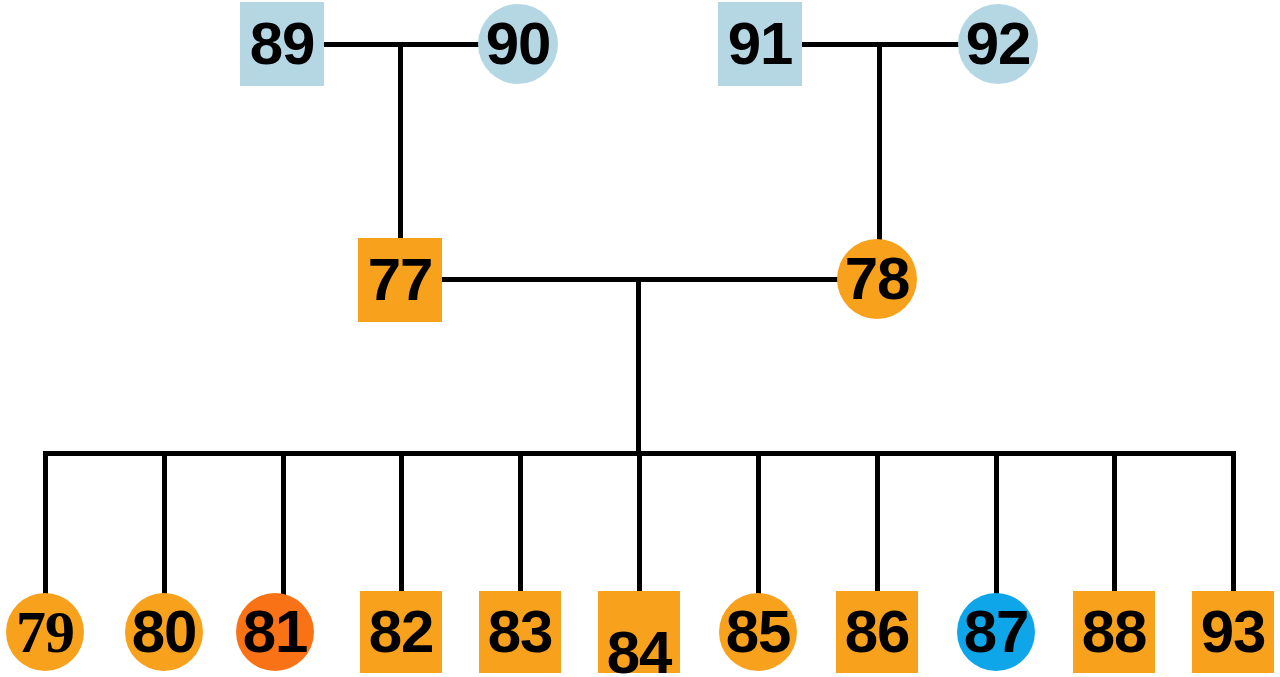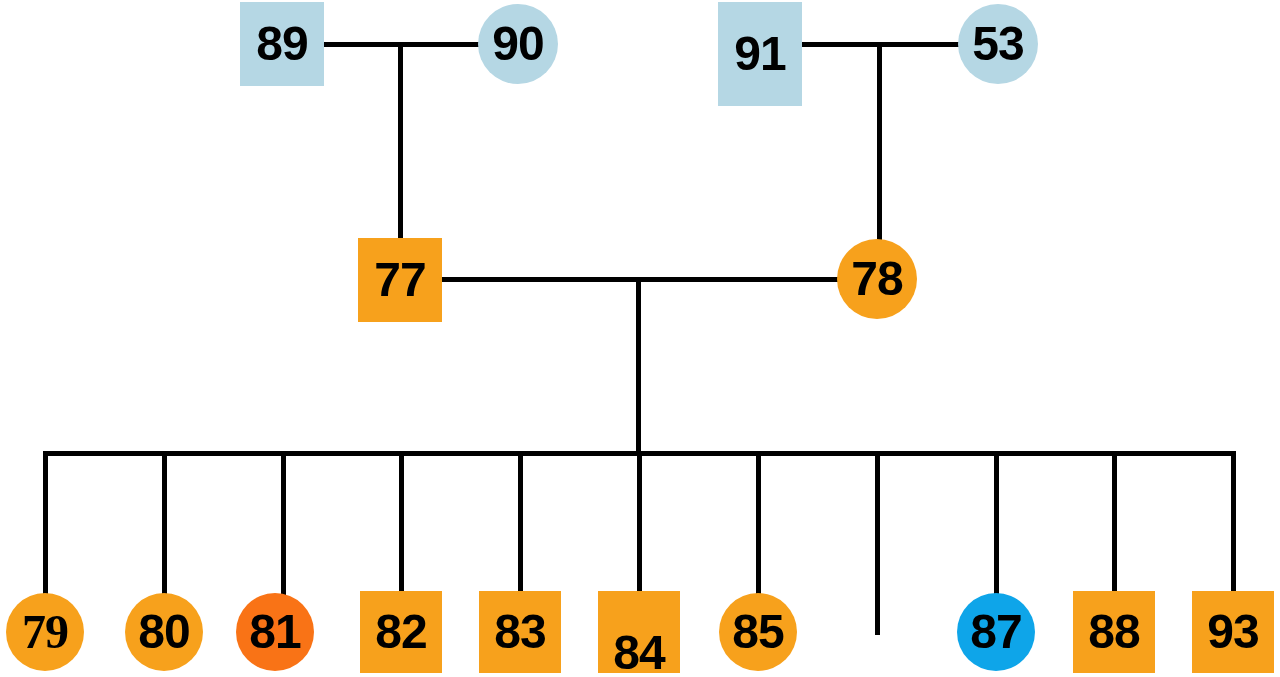--- a/index.html
+++ b/index.html
@@ -36,7 +36,7 @@
   .node.circle { border-radius: 50%; }
   .node-label {
     font-weight: bold;
-    font-size: 48px;
+    font-size: 60px;
     line-height: 1;
     color: #000000;
     letter-spacing: -1px;

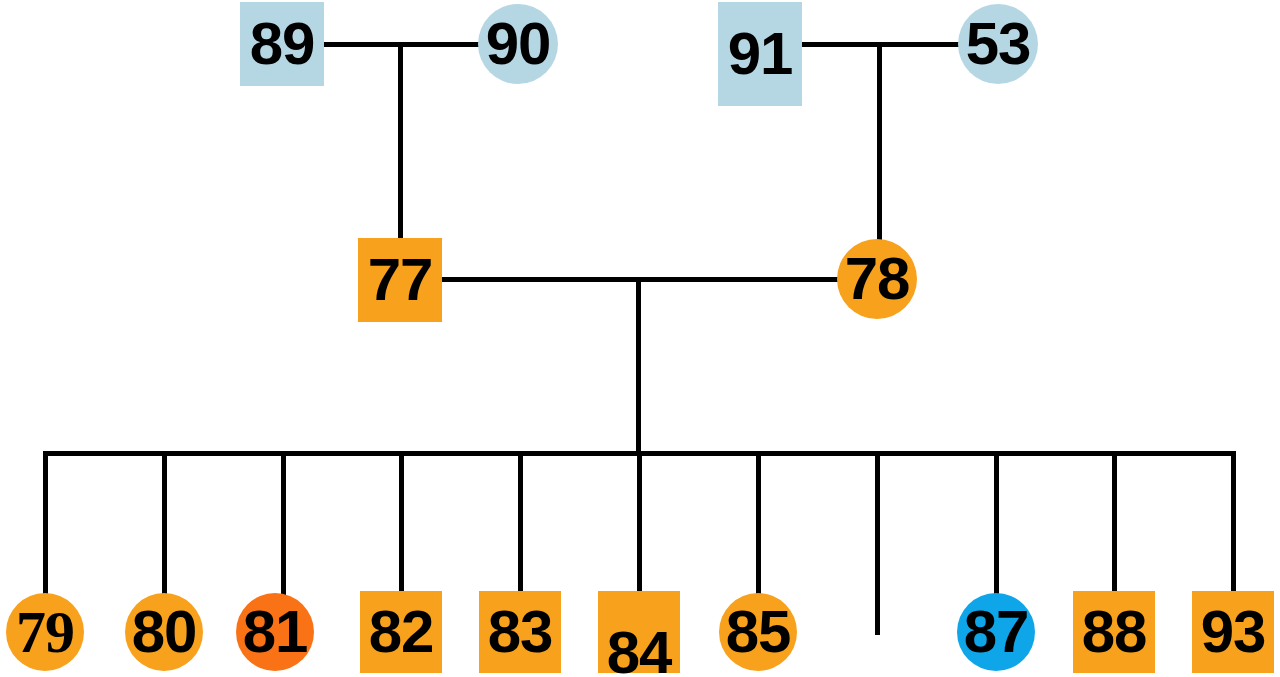--- a/index.html
+++ b/index.html
@@ -73,7 +73,7 @@
       <div class="node circle" style="left: 478px; top: 4px; width: 80px; height: 80px; background: rgb(181, 215, 228);">
         <span class="node-label" style="color: rgb(0, 0, 0);">90</span>
       </div>
-      <div class="node square" style="left: 718px; top: 2px; width: 84px; height: 104px; background: rgb(181, 215, 228);">
+      <div class="node square" style="left: 718px; top: 2px; width: 84px; height: 84px; background: rgb(181, 215, 228);">
         <span class="node-label" style="color: rgb(0, 0, 0);">91</span>
       </div>
       <div class="node circle" style="left: 958px; top: 4px; width: 80px; height: 80px; background: rgb(181, 215, 228);">

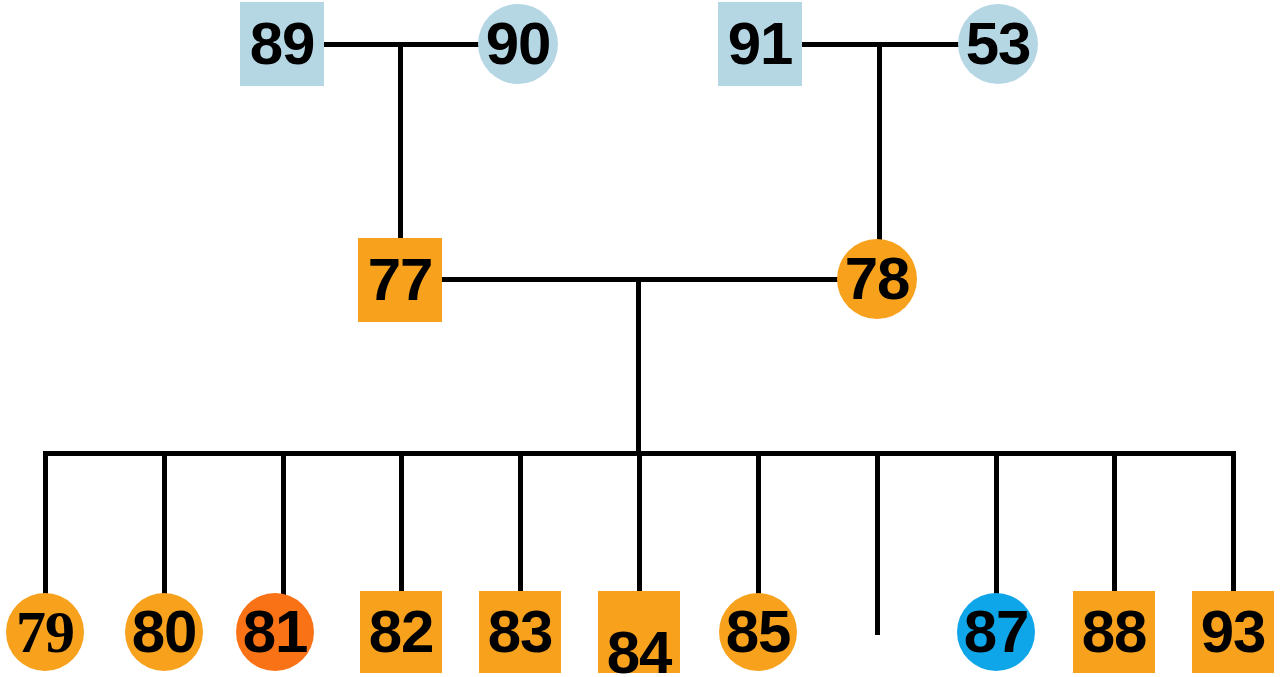--- a/index.html
+++ b/index.html
@@ -77,7 +77,7 @@
         <span class="node-label" style="color: rgb(0, 0, 0);">91</span>
       </div>
       <div class="node circle" style="left: 958px; top: 4px; width: 80px; height: 80px; background: rgb(181, 215, 228);">
-        <span class="node-label" style="color: rgb(0, 0, 0);">53</span>
+        <span class="node-label" style="color: rgb(0, 0, 0);">92</span>
       </div>
       <div class="node square" style="left: 358px; top: 238px; width: 84px; height: 84px; background: rgb(247, 161, 28);">
         <span class="node-label" style="color: rgb(0, 0, 0);">77</span>

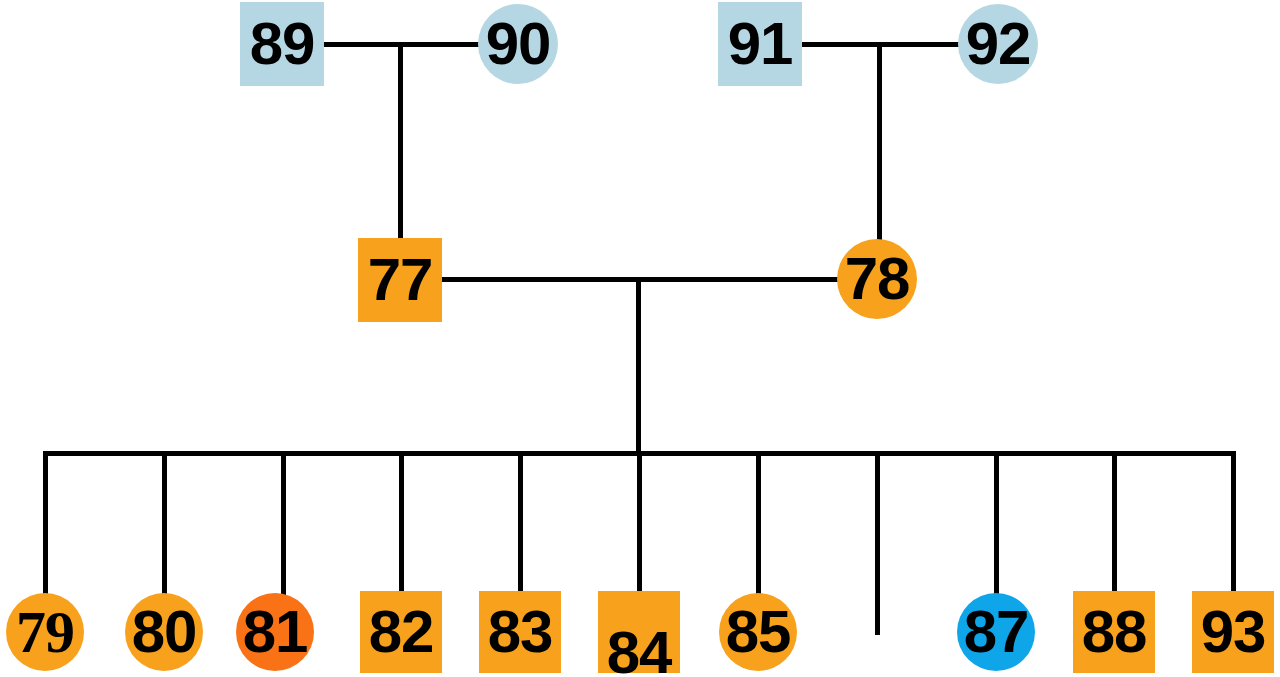--- a/index.html
+++ b/index.html
@@ -106,6 +106,9 @@
       <div class="node circle" style="left: 719px; top: 593px; width: 78px; height: 78px; background: rgb(247, 161, 28);">
         <span class="node-label" style="color: rgb(0, 0, 0);">85</span>
       </div>
+      <div class="node square" style="left: 836px; top: 591px; width: 82px; height: 82px; background: rgb(247, 161, 28);">
+        <span class="node-label" style="color: rgb(0, 0, 0);">86</span>
+      </div>
       <div class="node circle" style="left: 957px; top: 593px; width: 78px; height: 78px; background: #0ea5e9;">
         <span class="node-label" style="color: rgb(0, 0, 0);">87</span>
       </div>

